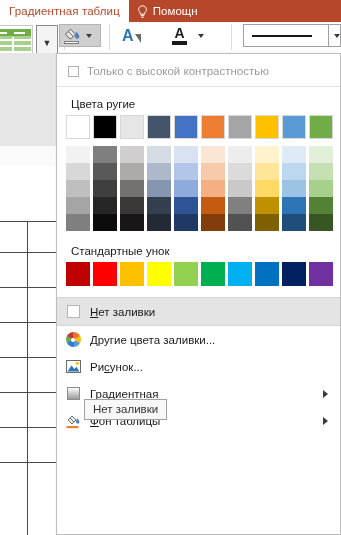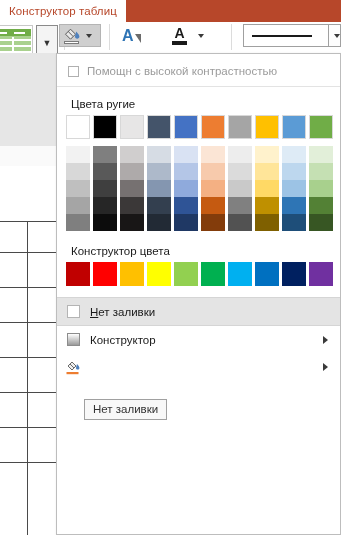--- a/index.html
+++ b/index.html
@@ -410,7 +410,7 @@
 
 <div class="ribbon-tabs">
   <div class="tab active">
-    <span>Конструктор таблиц</span>
+    <span>Градиентная таблиц</span>
   </div>
 </div>
 

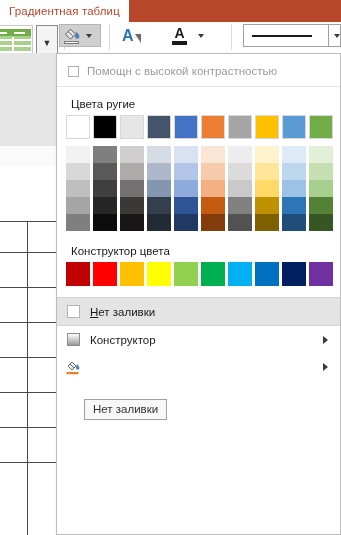--- a/index.html
+++ b/index.html
@@ -411,6 +411,16 @@
 <div class="ribbon-tabs">
   <div class="tab active">
     <span>Градиентная таблиц</span>
+  </div>
+  <div class="tab-help">
+    <span class="bulb">
+      <svg width="11" height="13" viewBox="0 0 11 13">
+        <path d="M5.5 0.8 C3.2 0.8 1.6 2.5 1.6 4.5 C1.6 6.0 2.6 7.0 3.3 7.9 L3.3 9.2 L7.7 9.2 L7.7 7.9 C8.4 7.0 9.4 6.0 9.4 4.5 C9.4 2.5 7.8 0.8 5.5 0.8 Z" fill="none" stroke="#ffffff" stroke-width="1"></path>
+        <rect x="3.8" y="10.1" width="3.4" height="1" fill="#ffffff"></rect>
+        <rect x="4.3" y="11.7" width="2.4" height="1" fill="#ffffff"></rect>
+      </svg>
+    </span>
+    <span>Помощн</span>
   </div>
 </div>
 

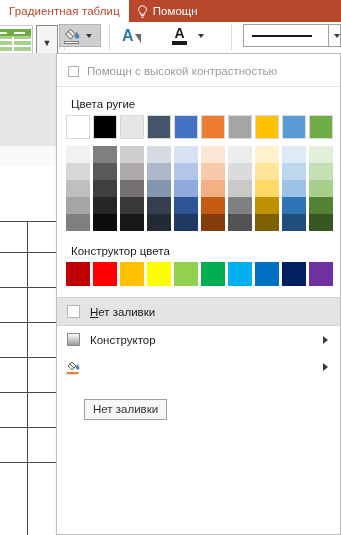--- a/index.html
+++ b/index.html
@@ -502,7 +502,7 @@
 
   <div class="hc-row">
     <span class="hc-box"></span>
-    <span class="hc-label">Помощн с высокой контрастностью</span>
+    <span class="hc-label">Только с высокой контрастностью</span>
   </div>
   <div class="panel-div"></div>
 

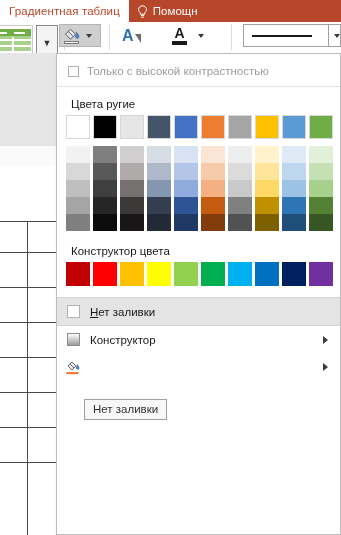--- a/index.html
+++ b/index.html
@@ -586,7 +586,7 @@
     </div>
   </div>
 
-  <div class="section-title" style="padding-top:14px;">Конструктор цвета</div>
+  <div class="section-title" style="padding-top:14px;">Стандартные унок</div>
 
   <div class="std-grid">
     <div class="swatch-row">

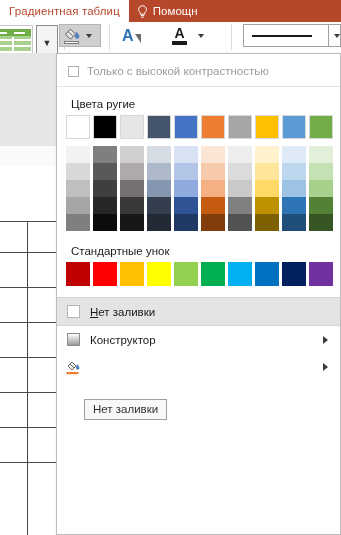--- a/index.html
+++ b/index.html
@@ -612,6 +612,12 @@
       <span class="mi-label"><u>Н</u>ет заливки</span>
     </div>
 
+    <div class="menu-item">
+      <span class="mi-icon">
+          <span class="pie"></span>
+        </span>
+      <span class="mi-label"><u>Д</u>ругие цвета заливки...</span>
+    </div>
 
 
 

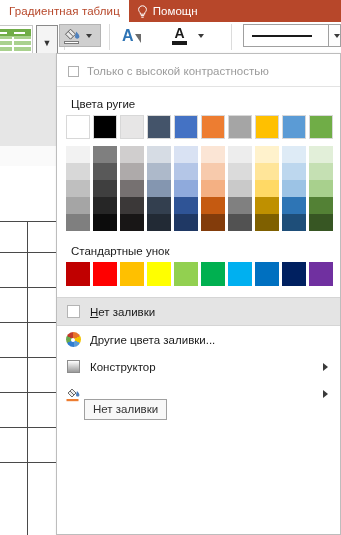--- a/index.html
+++ b/index.html
@@ -620,6 +620,16 @@
     </div>
 
 
+    <div class="menu-item">
+      <span class="mi-icon">
+        <svg width="15" height="13" viewBox="0 0 15 13">
+          <rect x="0.5" y="0.5" width="14" height="12" fill="#ffffff" stroke="#6a6a6a" stroke-width="1"></rect>
+          <path d="M1.5 11.5 L5.5 5.5 L8.5 9.0 L10.5 6.8 L13.5 11.5 Z" fill="#2e75b5"></path>
+          <circle cx="11.2" cy="3.2" r="1.5" fill="#ffc000"></circle>
+        </svg>
+      </span>
+      <span class="mi-label">Ри<u>с</u>унок...</span>
+    </div>
 
     <div class="menu-item">
       <span class="mi-icon">

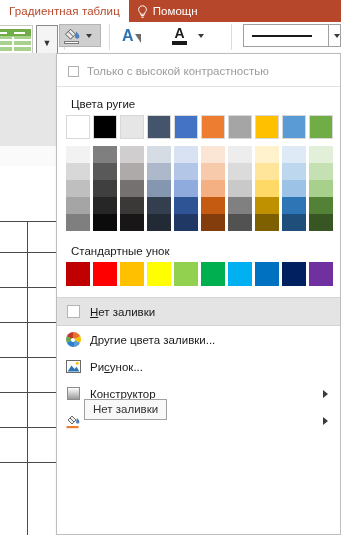--- a/index.html
+++ b/index.html
@@ -635,7 +635,7 @@
       <span class="mi-icon">
           <span class="box-grad"></span>
         </span>
-      <span class="mi-label">Конструктор</span>
+      <span class="mi-label">Градиентная</span>
       <span class="mi-arrow"></span>
     </div>
 

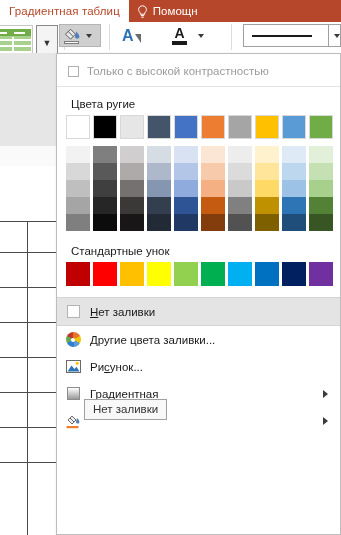--- a/index.html
+++ b/index.html
@@ -649,6 +649,7 @@
           <rect x="1.5" y="13.0" width="12" height="2.2" fill="#ed7d31"></rect>
         </svg>
       </span>
+      <span class="mi-label"><u>Ф</u>он таблицы</span>
       <span class="mi-arrow"></span>
     </div>
   </div>

